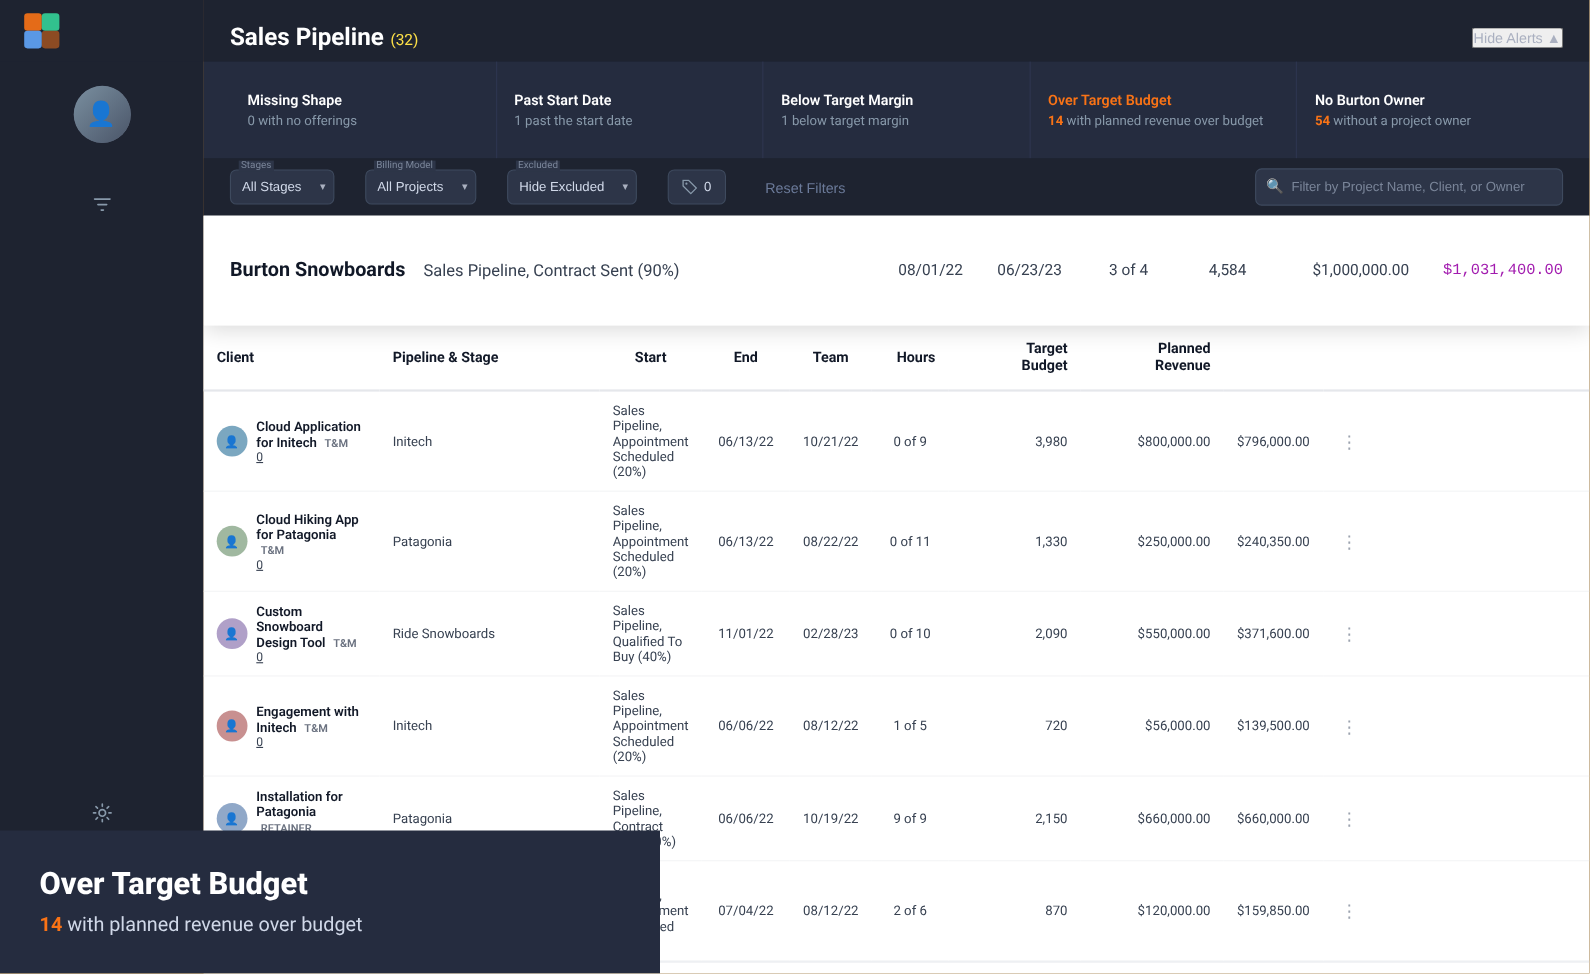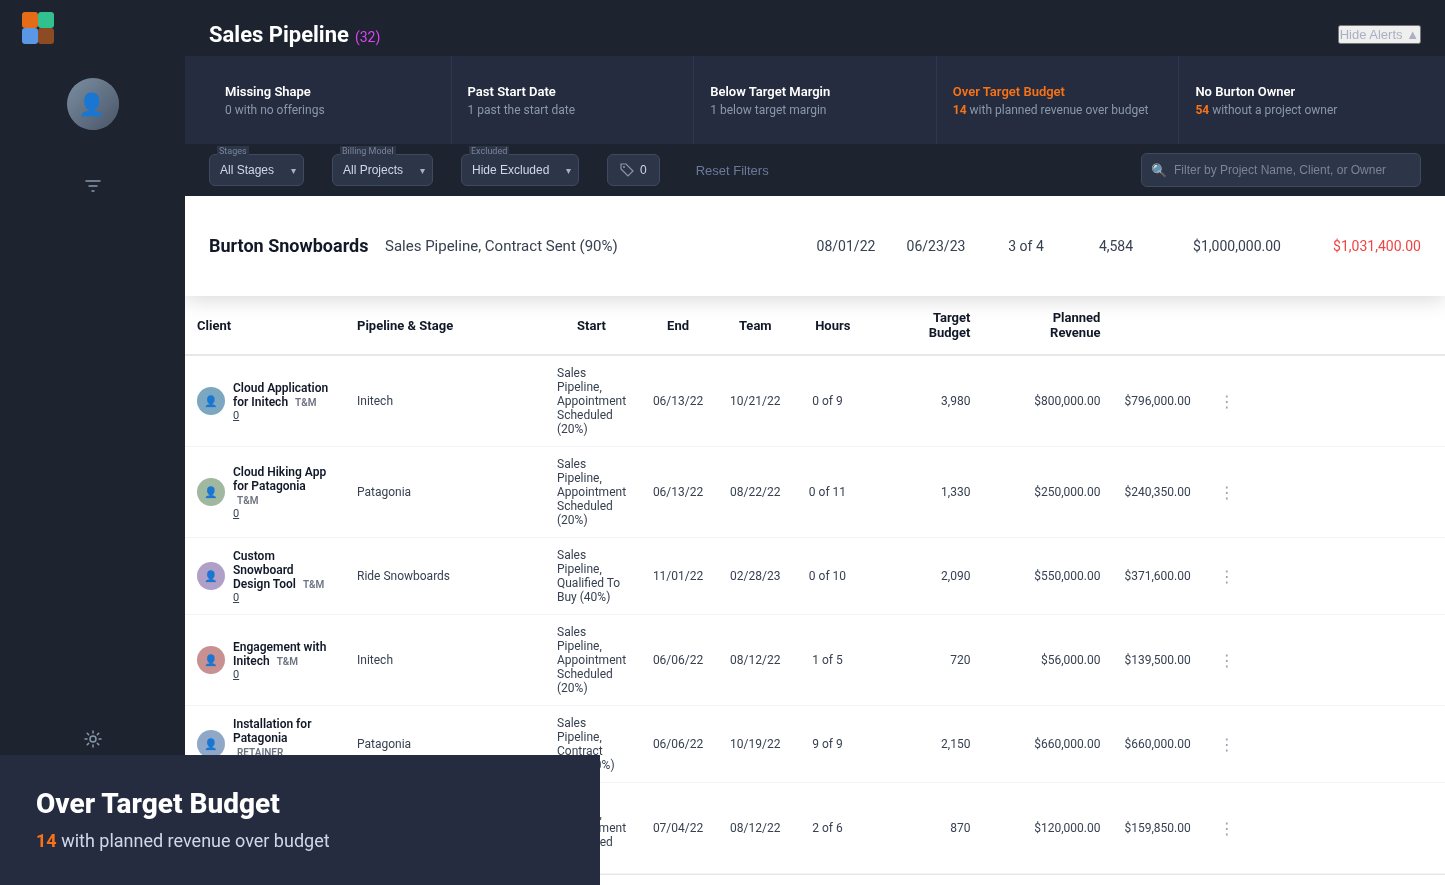--- a/index.html
+++ b/index.html
@@ -128,7 +128,7 @@
     .header-count {
       font-size: 14px;
       font-weight: 400;
-      color: #d946ef;
+      color: #fde047;
     }
     .hide-alerts-btn {
       color: #aab0c0;

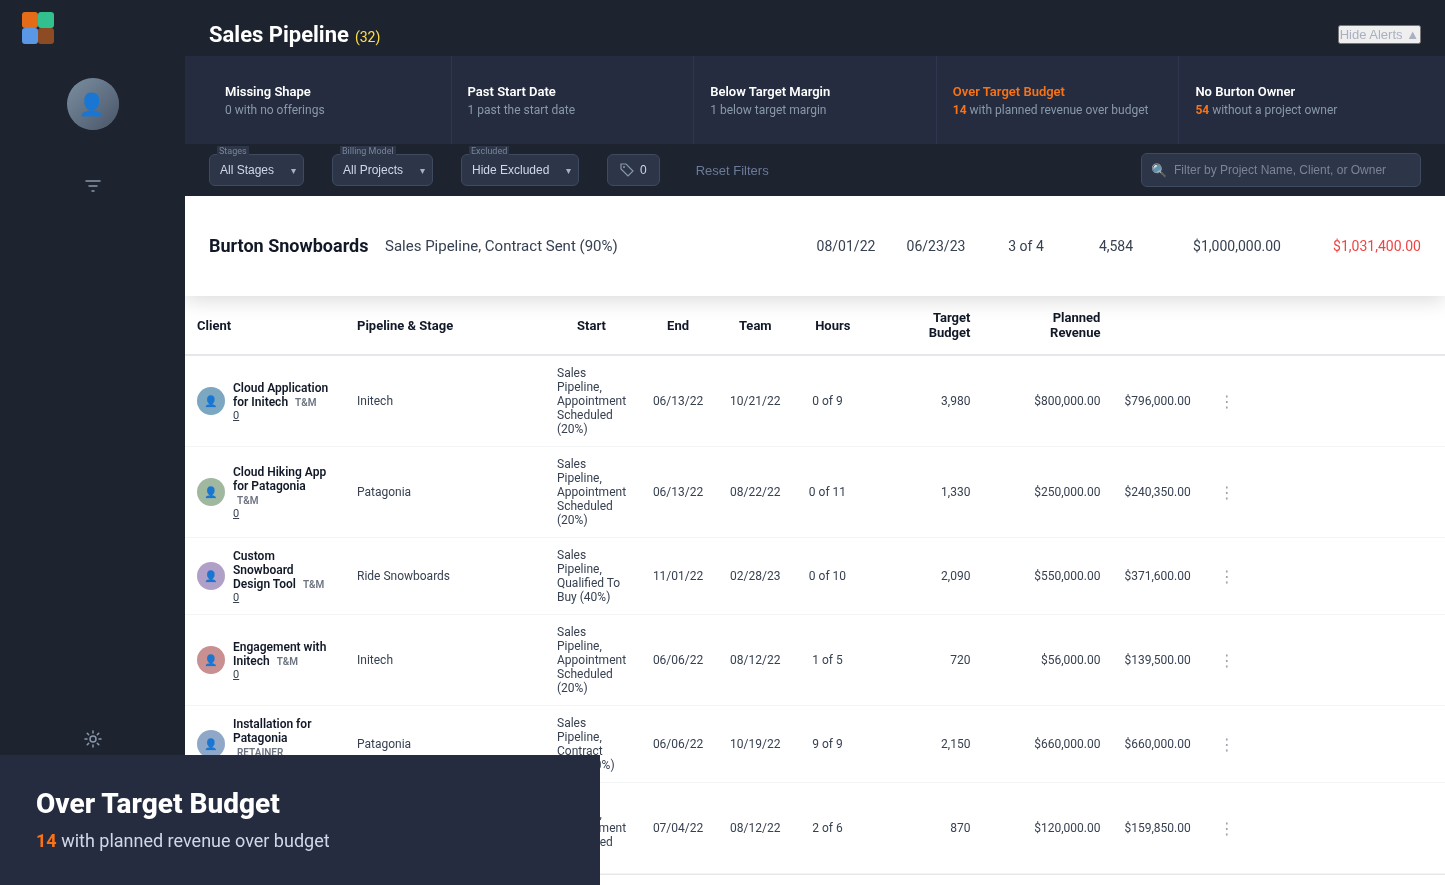--- a/index.html
+++ b/index.html
@@ -319,7 +319,8 @@
       min-width: 140px;
       text-align: right;
       font-size: 14px;
-      color: #ef4444;
+      color: #a21caf;
+      font-family: Liberation Mono, monospace;
     }
 
     table {

